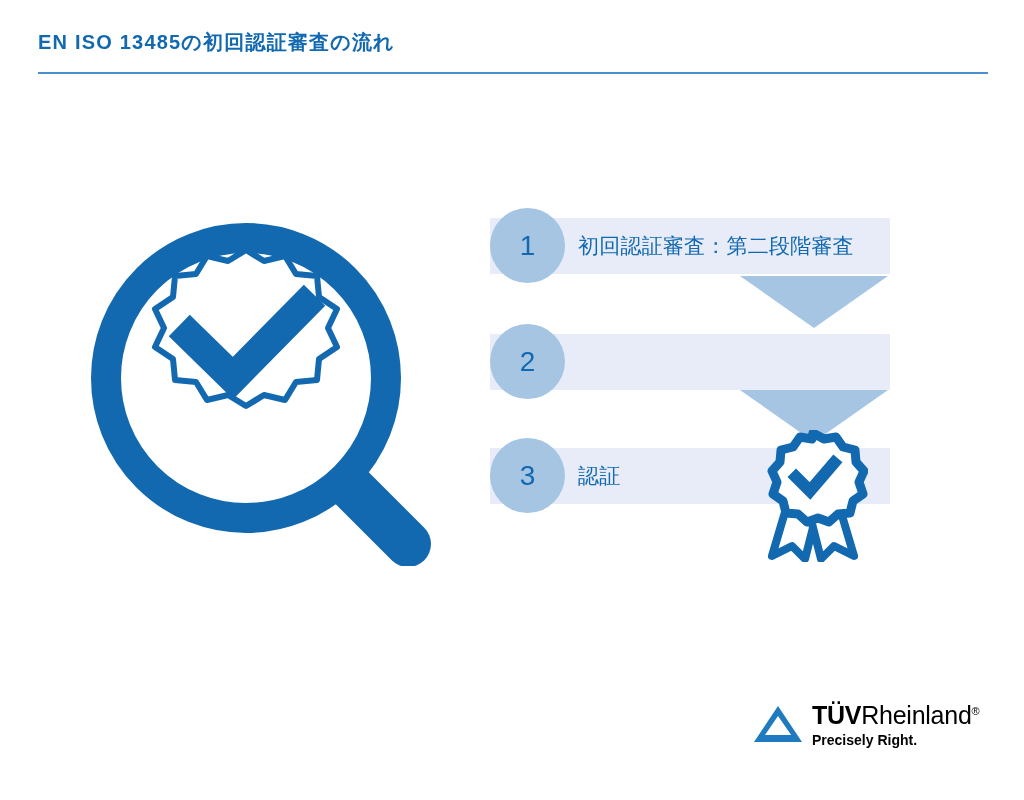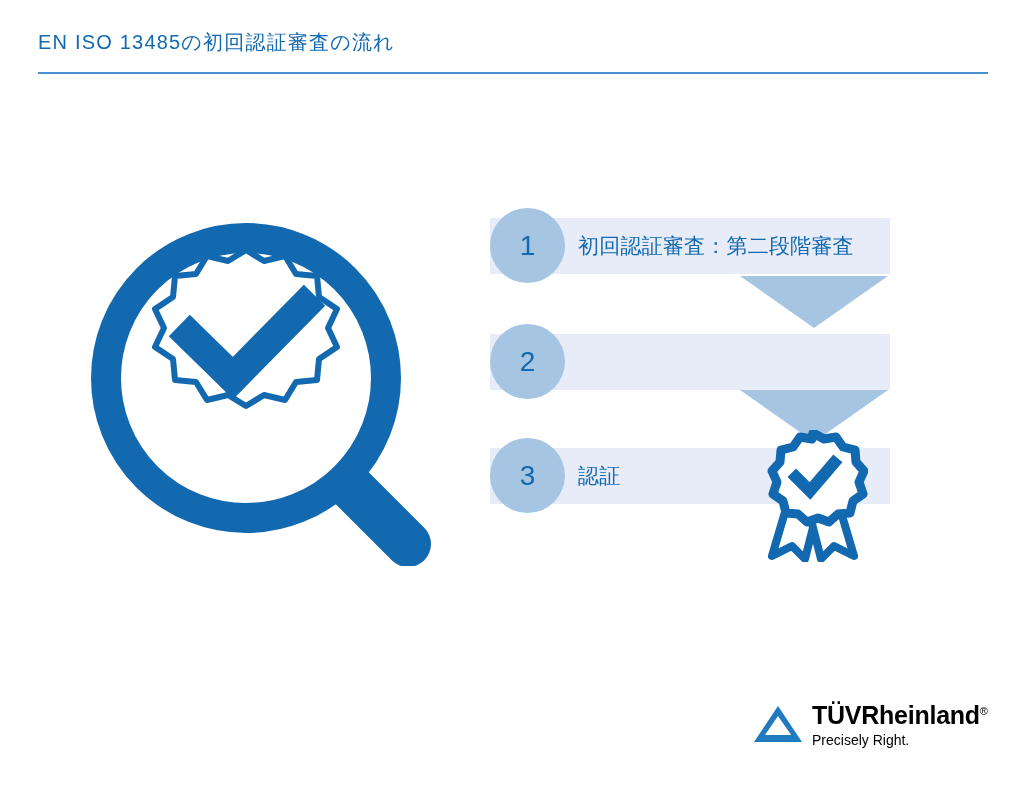--- a/index.html
+++ b/index.html
@@ -32,7 +32,7 @@
   }
   .page-title {
     font-size: 20px;
-    font-weight: normal;
+    font-weight: bold;
     color: #1269b0;
     letter-spacing: 0.06em;
     line-height: 1.2;

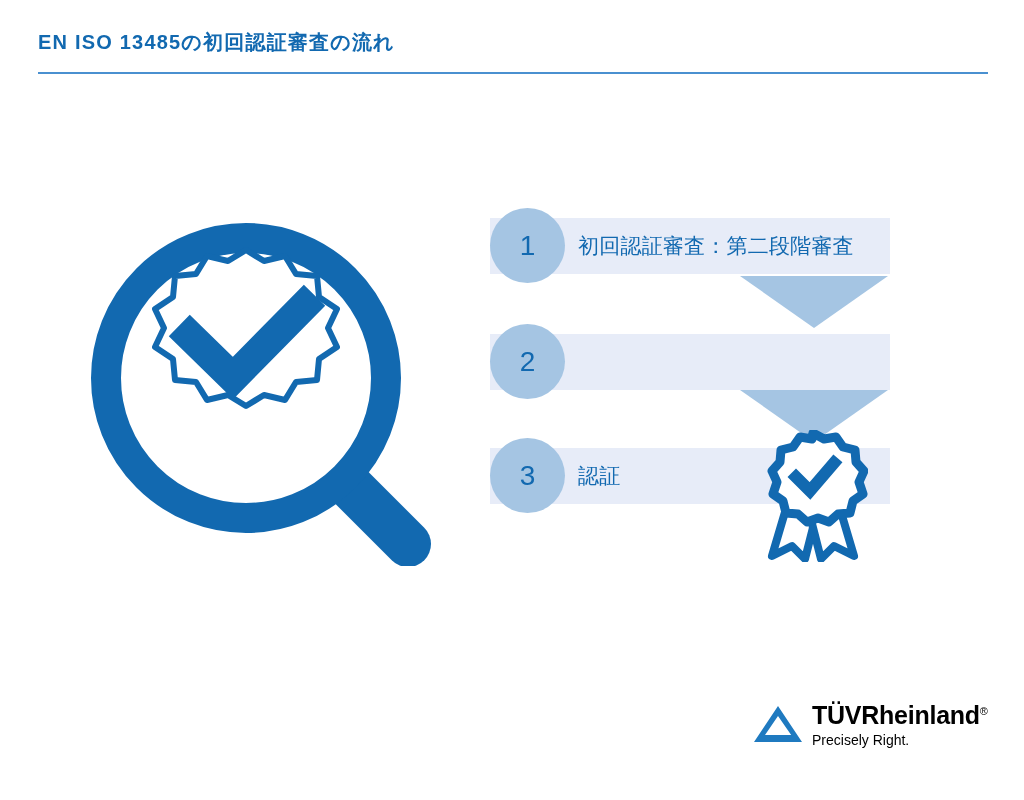--- a/index.html
+++ b/index.html
@@ -164,7 +164,7 @@
     font-weight: bold;
   }
   .logo-rheinland {
-    font-weight: bold;
+    font-weight: normal;
   }
   .logo-reg {
     font-size: 11px;

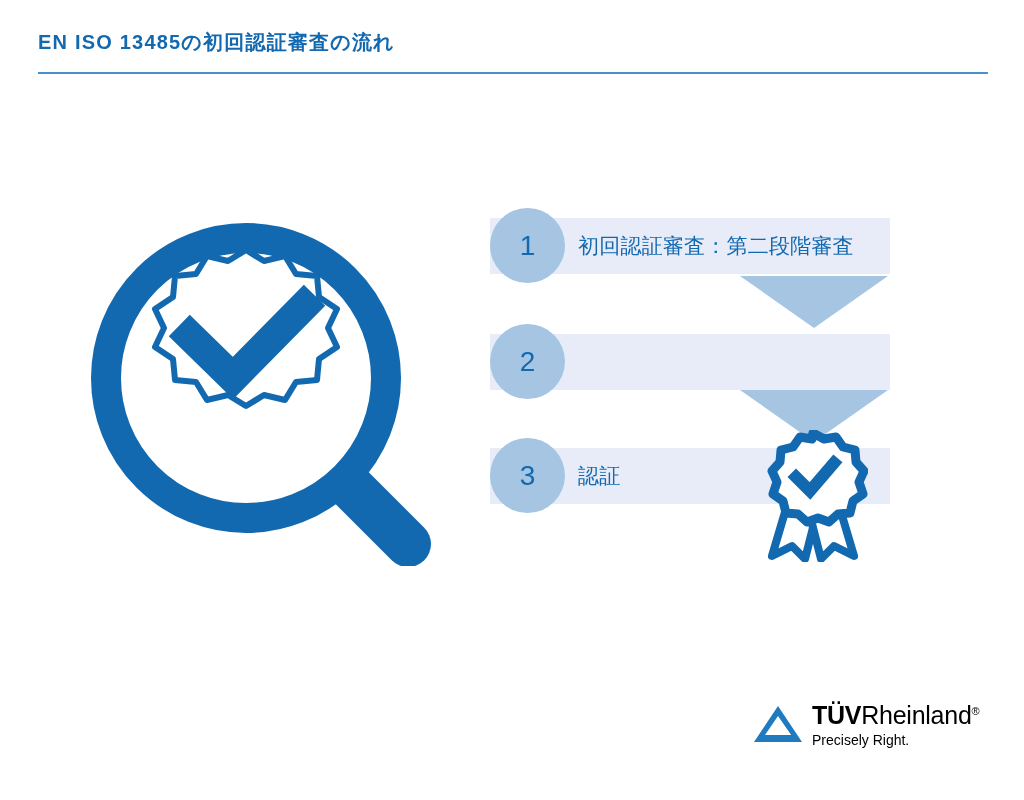--- a/index.html
+++ b/index.html
@@ -177,6 +177,7 @@
     margin-top: 3px;
     line-height: 1.1;
     white-space: nowrap;
+    font-weight: bold;
   }
 </style>
 </head>

